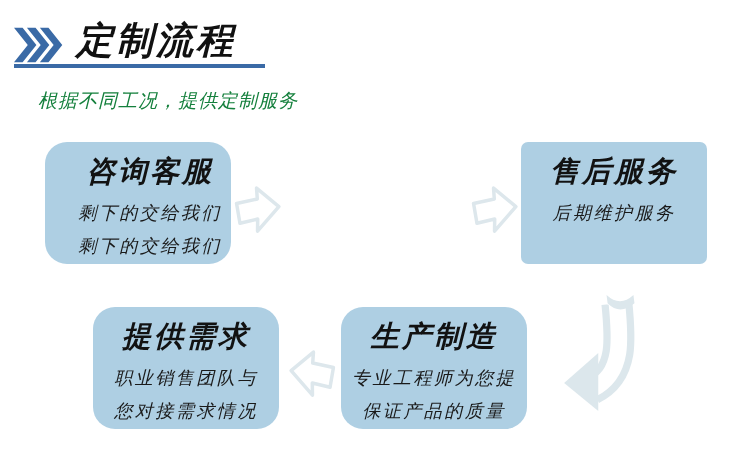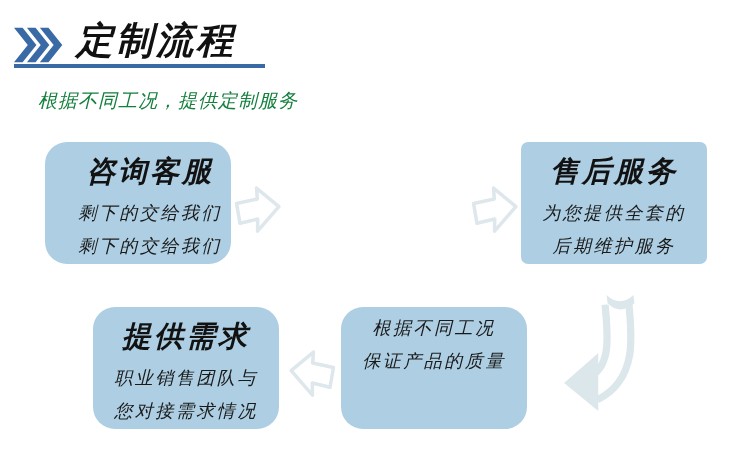--- a/index.html
+++ b/index.html
@@ -94,7 +94,6 @@
   <div class="step" id="step-3">
     <div class="step-title">售后服务</div>
     <div class="step-body">
-      <div class="step-line">为您提供全套的</div>
       <div class="step-line">后期维护服务</div>
     </div>
   </div>

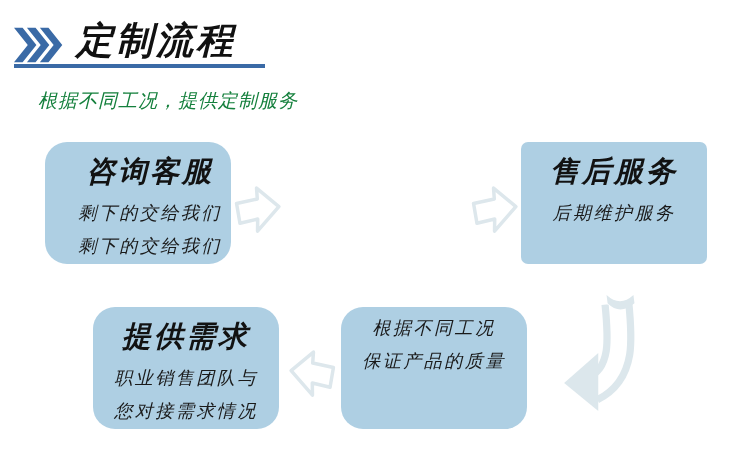--- a/index.html
+++ b/index.html
@@ -107,6 +107,7 @@
   </div>
 
   <div class="step" id="step-5">
+    <div class="step-title">生产制造</div>
     <div class="step-body">
       <div class="step-line">根据不同工况</div>
       <div class="step-line">保证产品的质量</div>

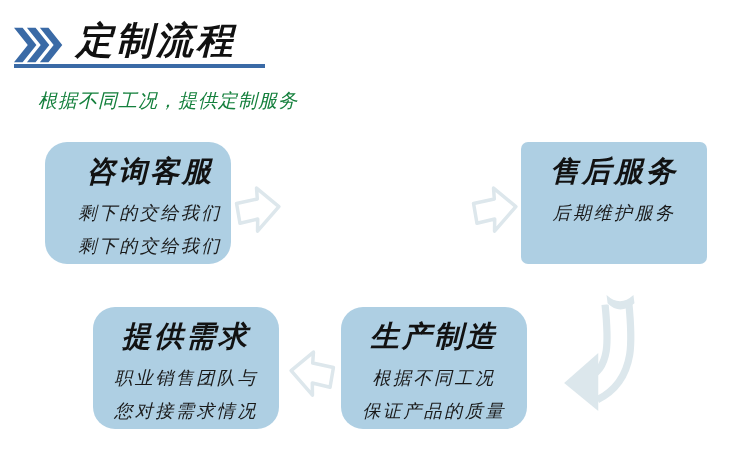--- a/index.html
+++ b/index.html
@@ -109,7 +109,7 @@
   <div class="step" id="step-5">
     <div class="step-title">生产制造</div>
     <div class="step-body">
-      <div class="step-line">根据不同工况</div>
+      <div class="step-line">专业工程师为您提</div>
       <div class="step-line">保证产品的质量</div>
     </div>
   </div>

